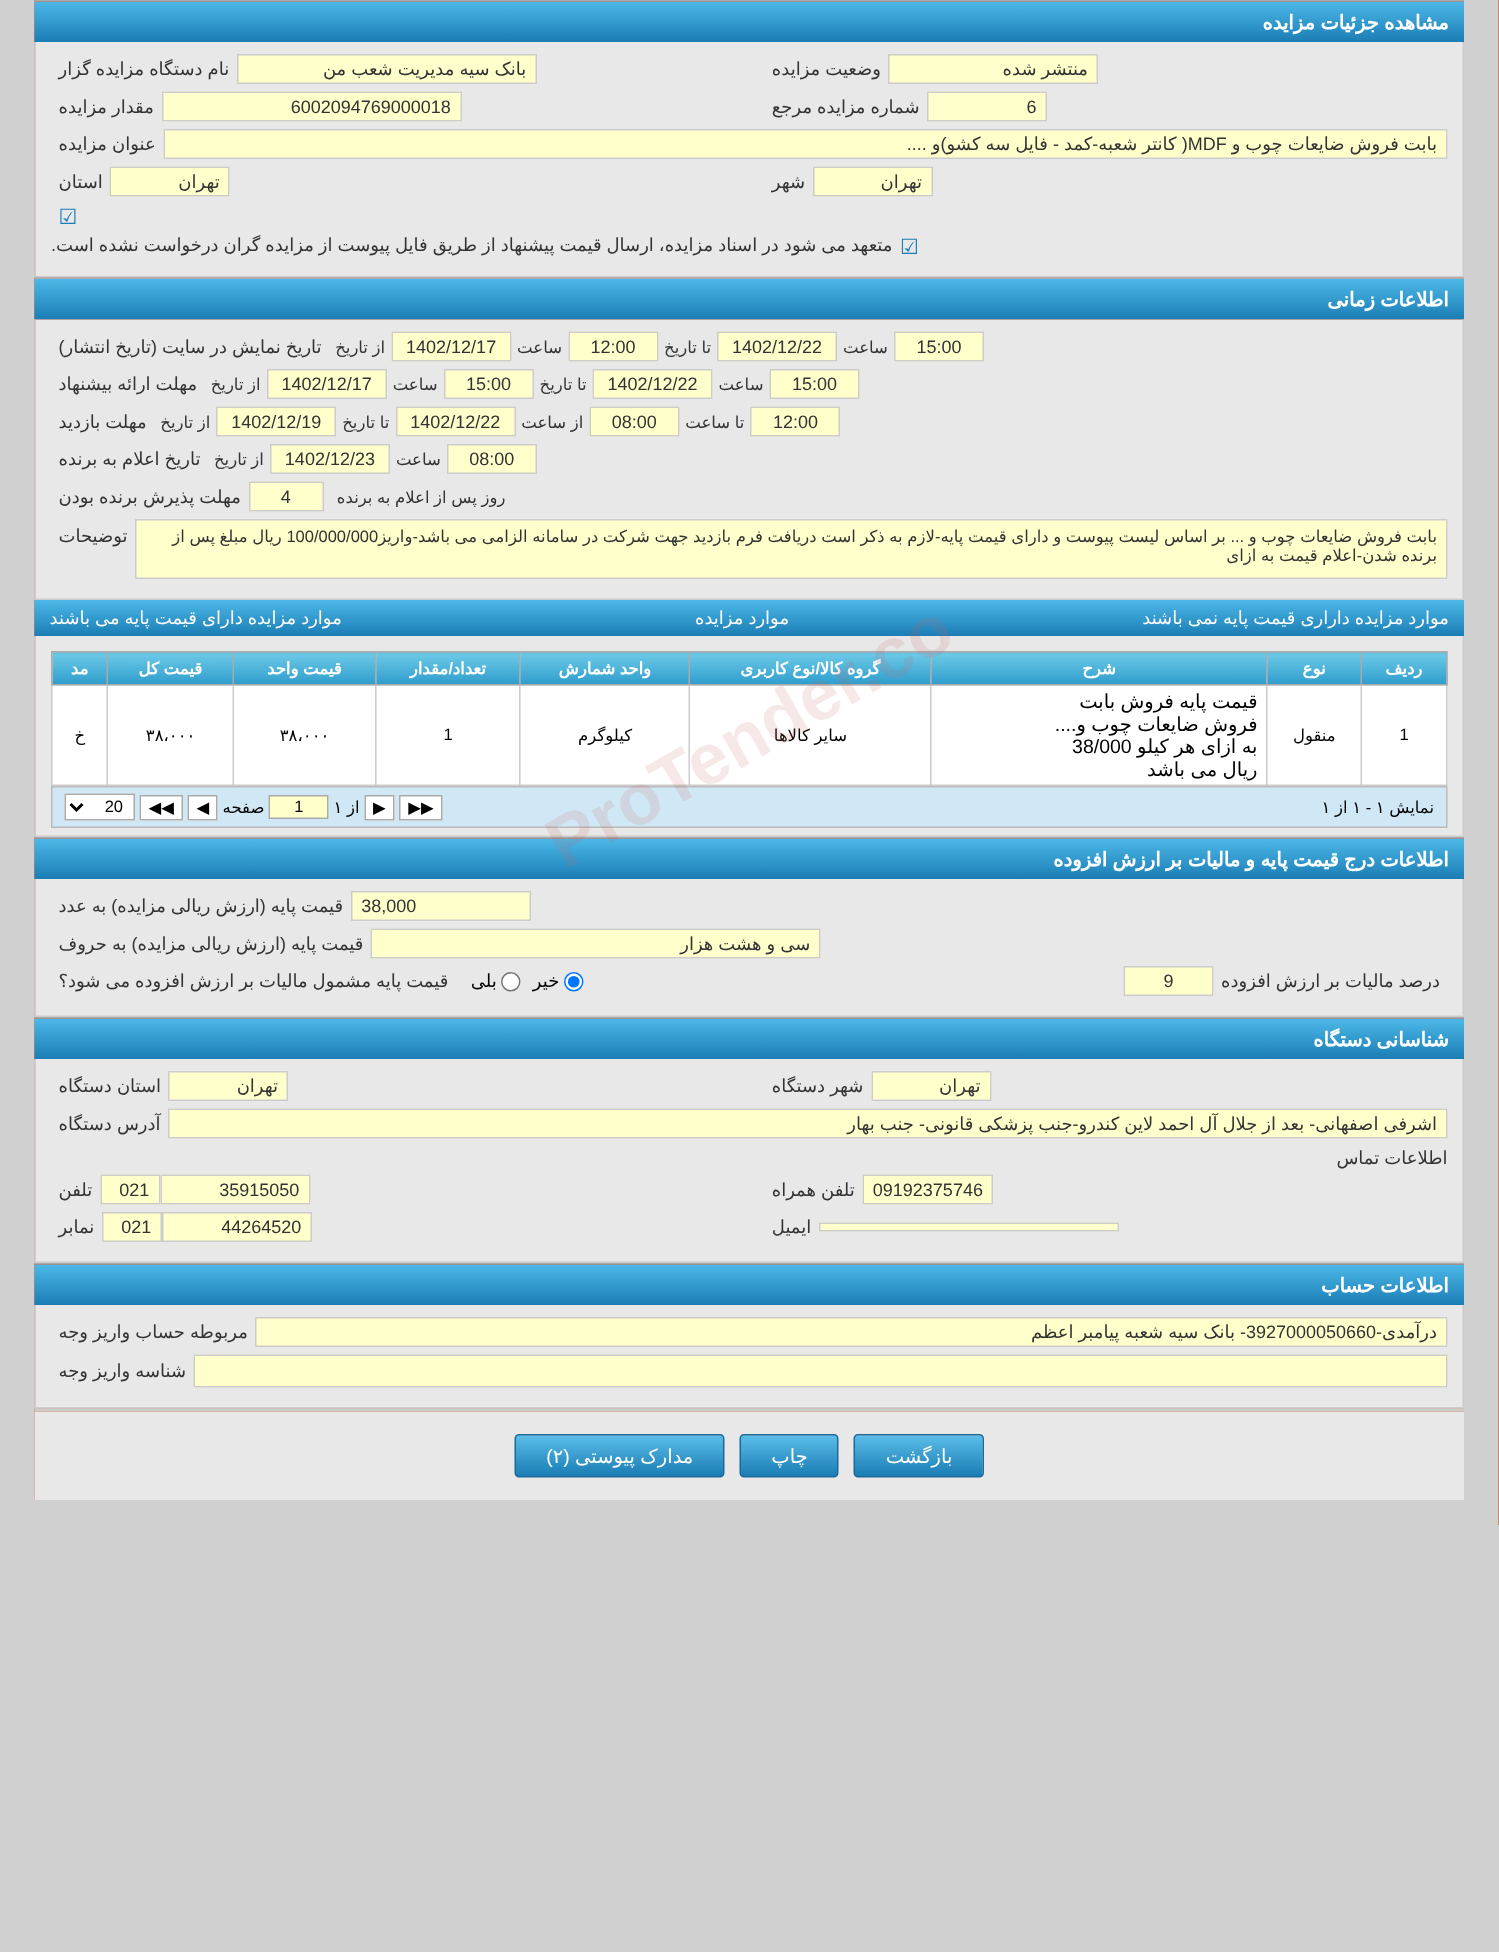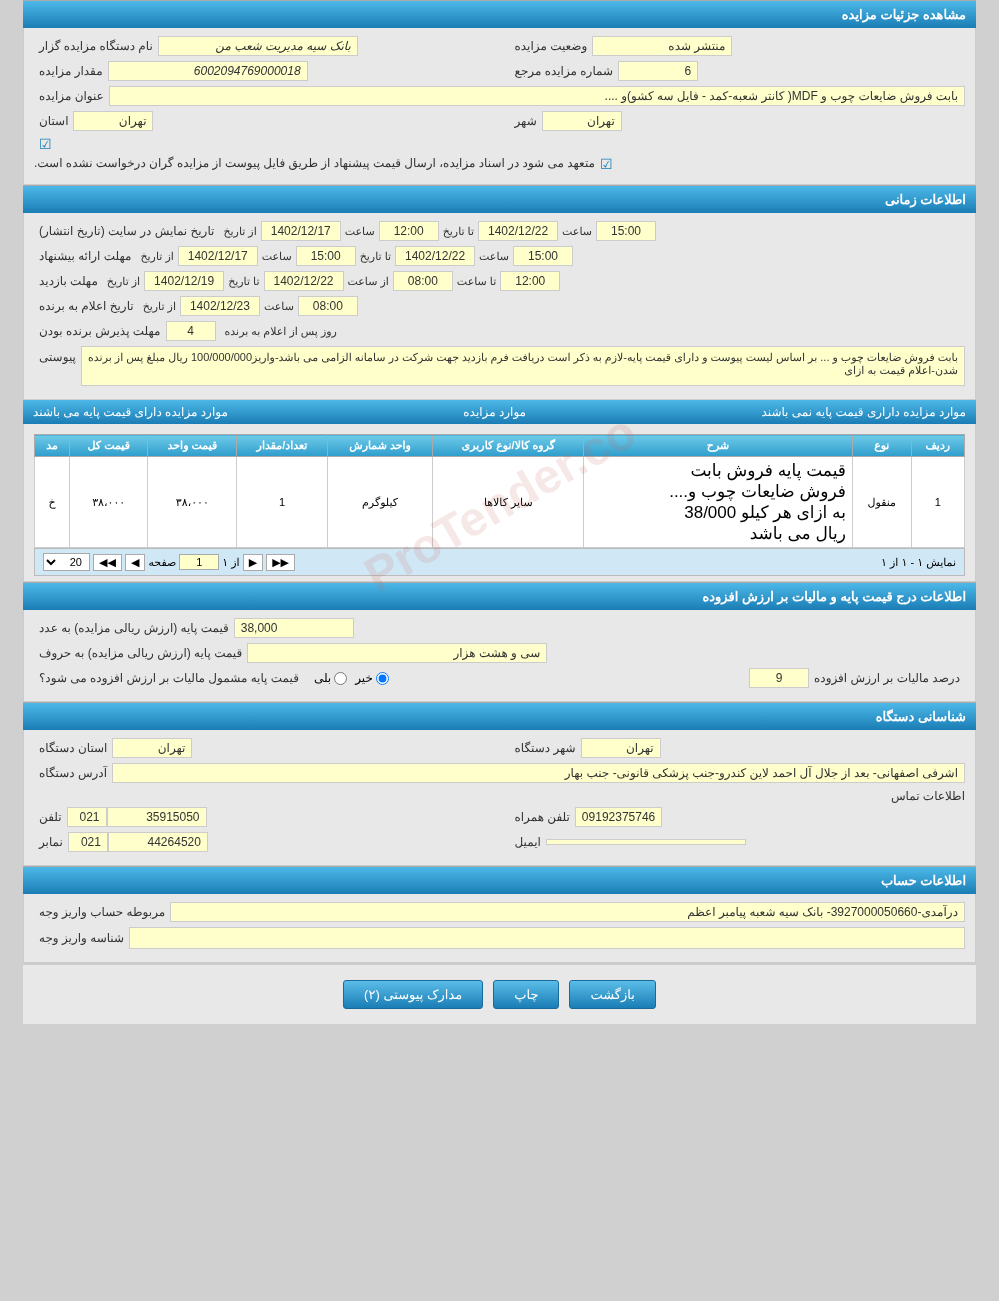--- a/index.html
+++ b/index.html
@@ -51,7 +51,7 @@
       color: #333;
       text-align: right;
     }
-    .form-value.wide { min-width: 200px; font-style: italic; }
+    .form-value.wide { min-width: 200px; }
     .form-value.medium { min-width: 140px; }
     .form-row-double {
       display: flex;

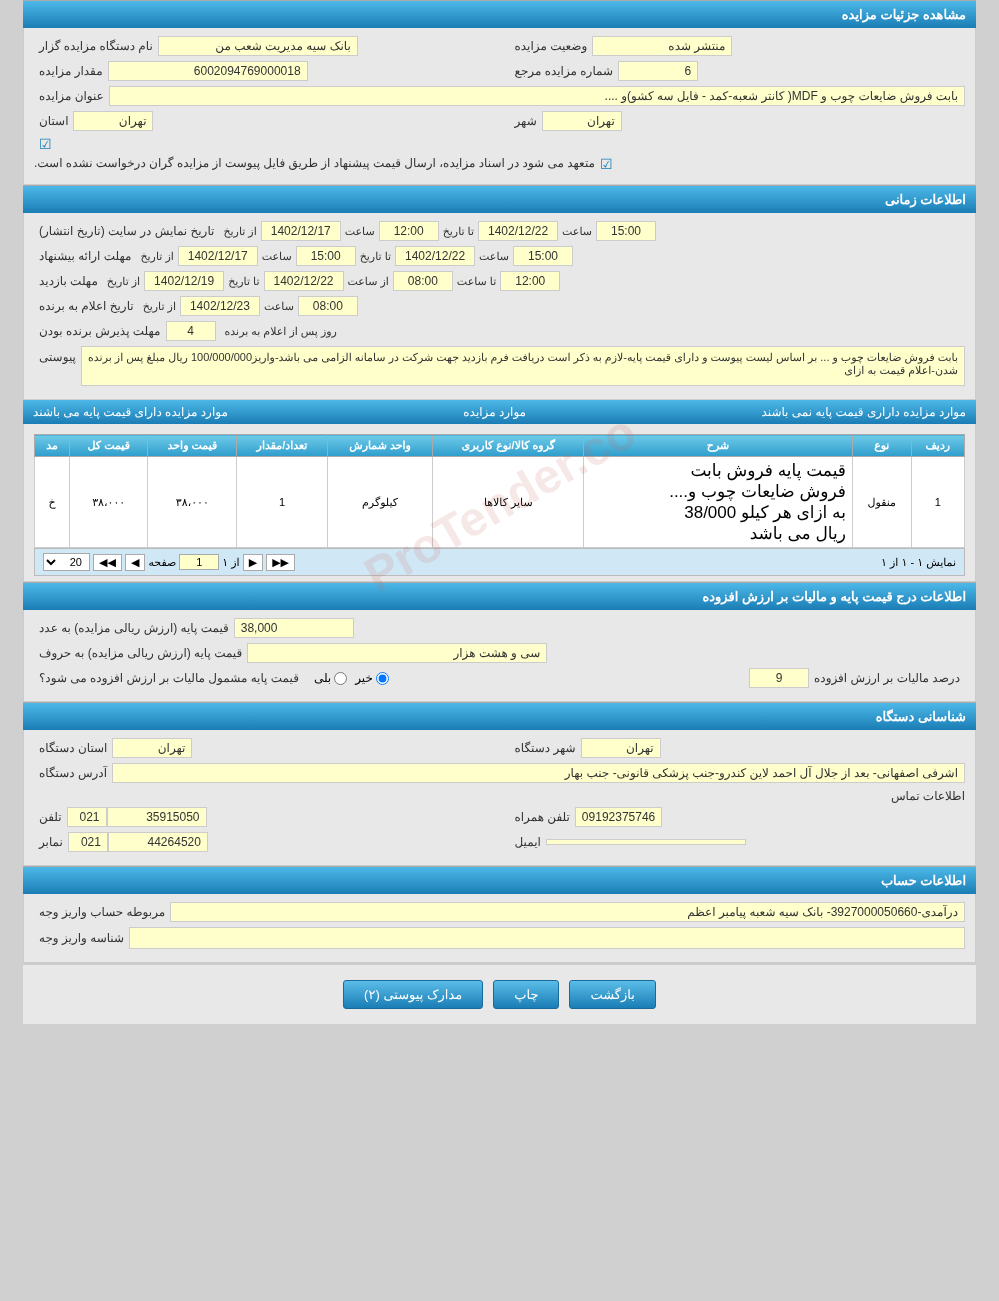--- a/index.html
+++ b/index.html
@@ -346,7 +346,7 @@
 
     <div class="time-row" style="align-items:flex-start;">
       <div class="desc-text">بابت فروش ضایعات چوب و ... بر اساس لیست پیوست و دارای قیمت پایه-لازم به ذکر است دریافت فرم بازدید جهت شرکت در سامانه الزامی می باشد-واریز100/000/000 ریال مبلغ پس از برنده شدن-اعلام قیمت به ازای</div>
-      <span class="form-label" style="margin-top:4px;">پیوستی</span>
+      <span class="form-label" style="margin-top:4px;">توضیحات</span>
     </div>
   </div>
 

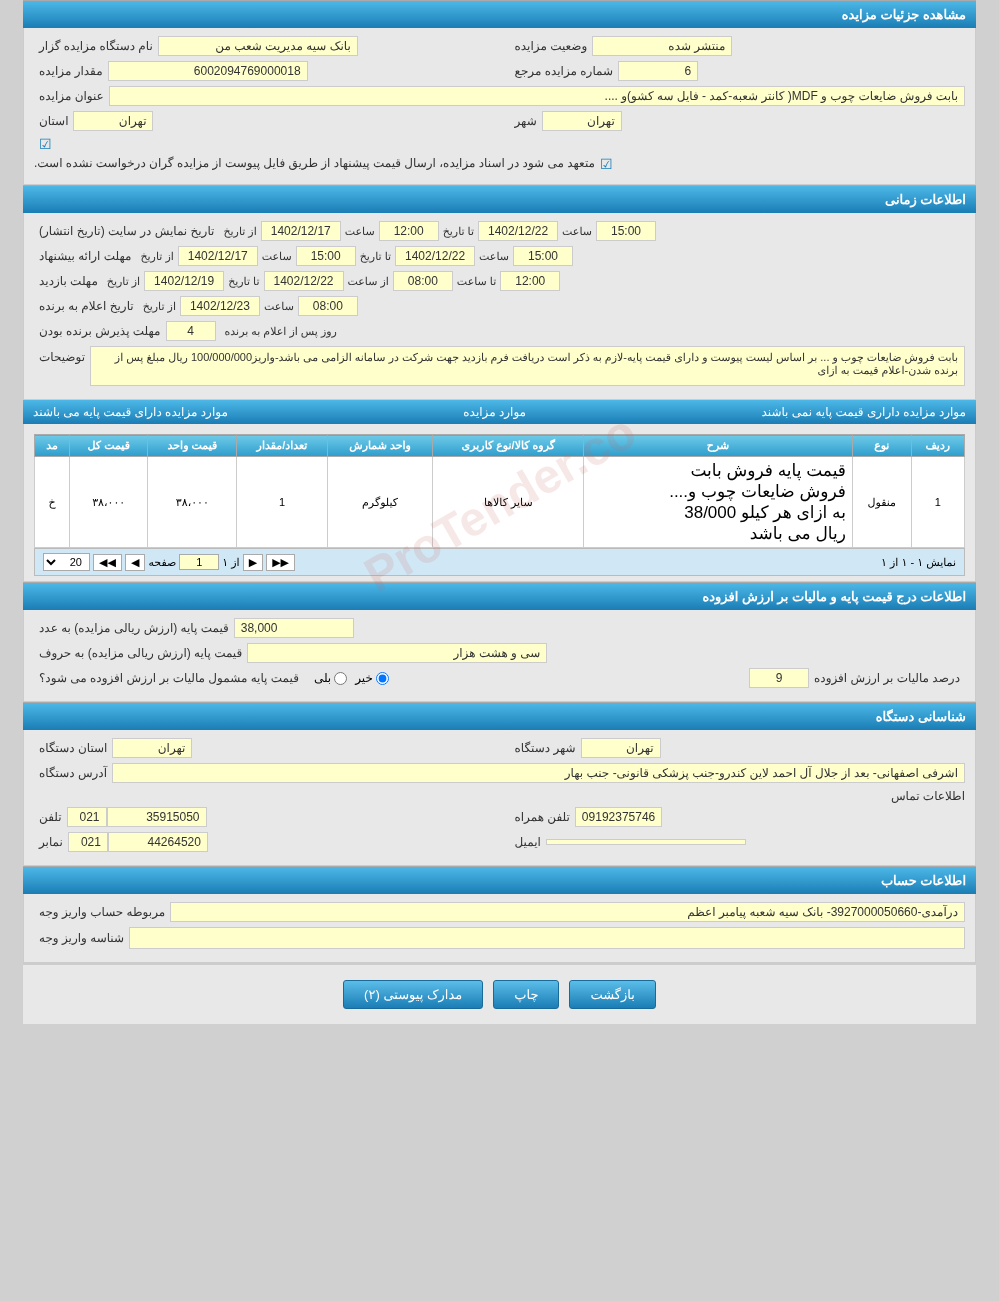--- a/index.html
+++ b/index.html
@@ -127,7 +127,7 @@
     }
     .data-table td.desc {
       text-align: right;
-      font-size: 17px;
+      font-size: 13px;
     }
     .table-header-section {
       background: linear-gradient(to bottom, #4db8e8, #1a7db5);

